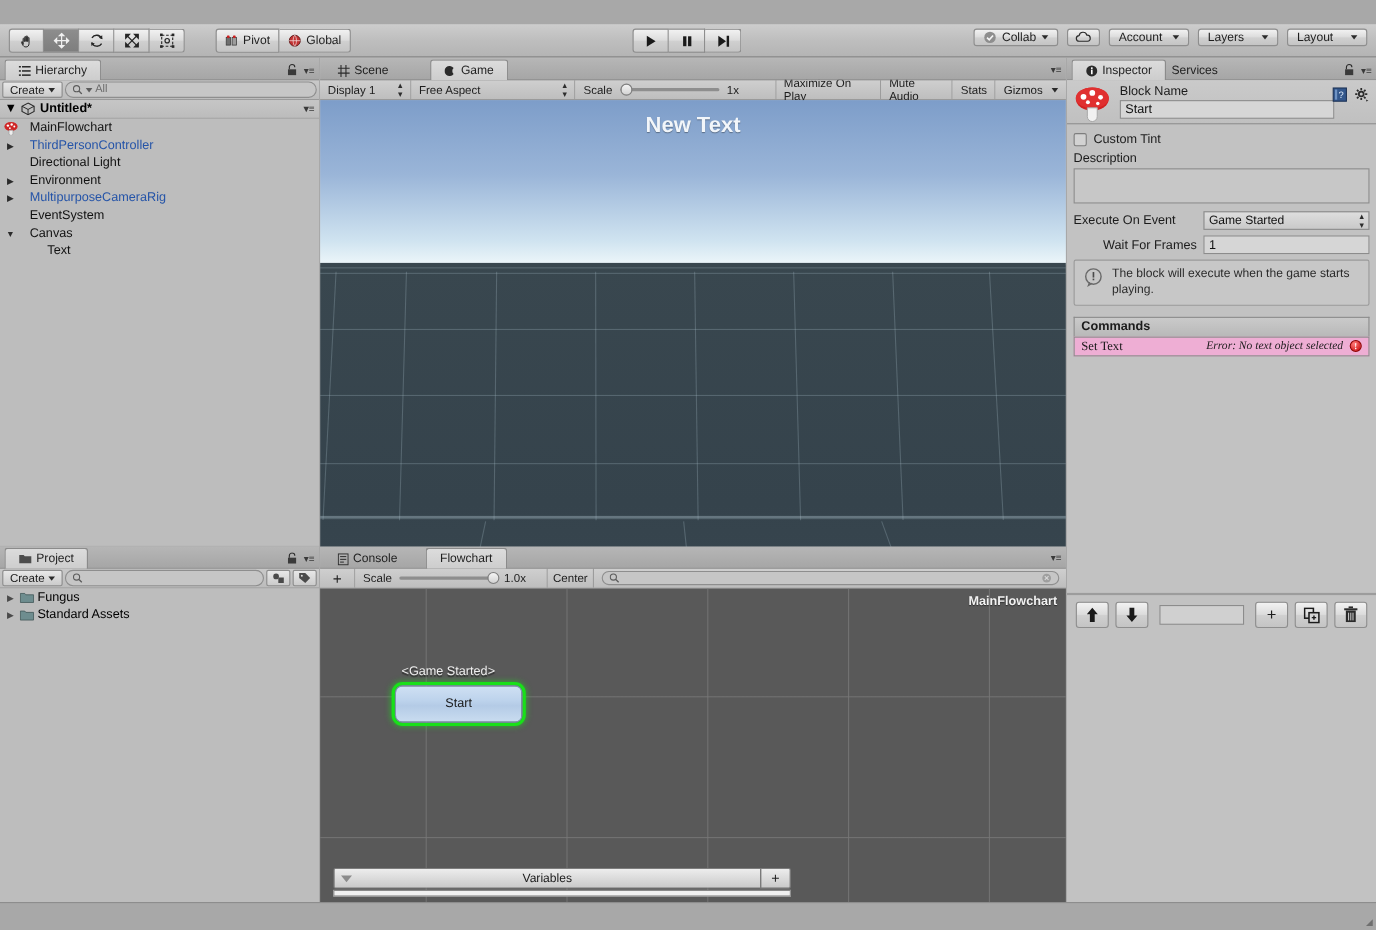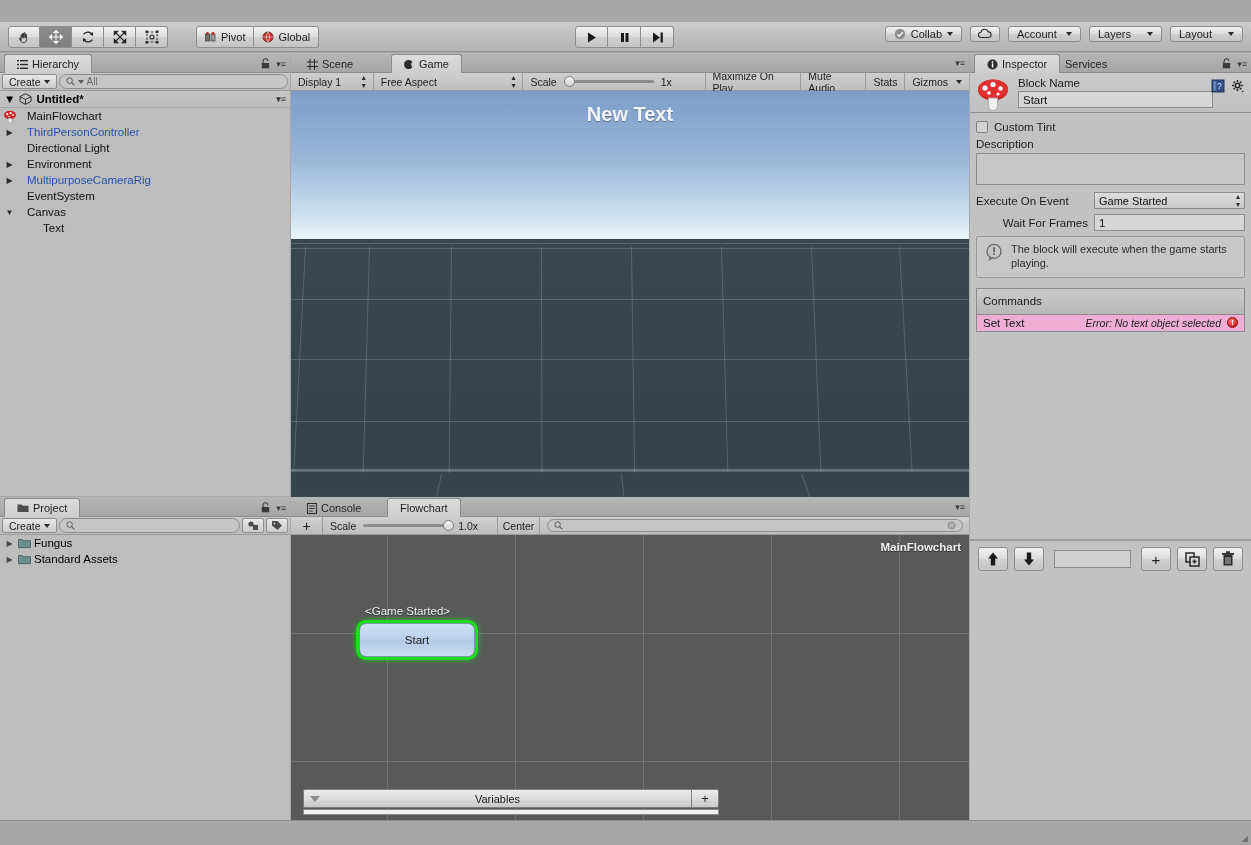--- a/index.html
+++ b/index.html
@@ -255,9 +255,9 @@
   .help-icon { width:18px; height:18px; flex:none; }
   .help-text { font-size: 11px; color:#2b2b2b; line-height: 1.25; }
   .commands-hdr {
-    margin-top: 10px; height: 26px; background: linear-gradient(to bottom,#cacaca,#b8b8b8);
+    margin-top: 10px; height: 18px; background: linear-gradient(to bottom,#cacaca,#b8b8b8);
     border:1px solid #8c8c8c; border-bottom: none; display:flex; align-items:center;
-    padding: 0 6px; font-size: 11.5px; color:#1b1b1b;
+    padding: 0 6px; font-size: 11.5px; color:#1b1b1b;font-weight:bold;
   }
   .cmd-row {
     height: 18px; background:#eeaed4; border:1px solid #8c8c8c;

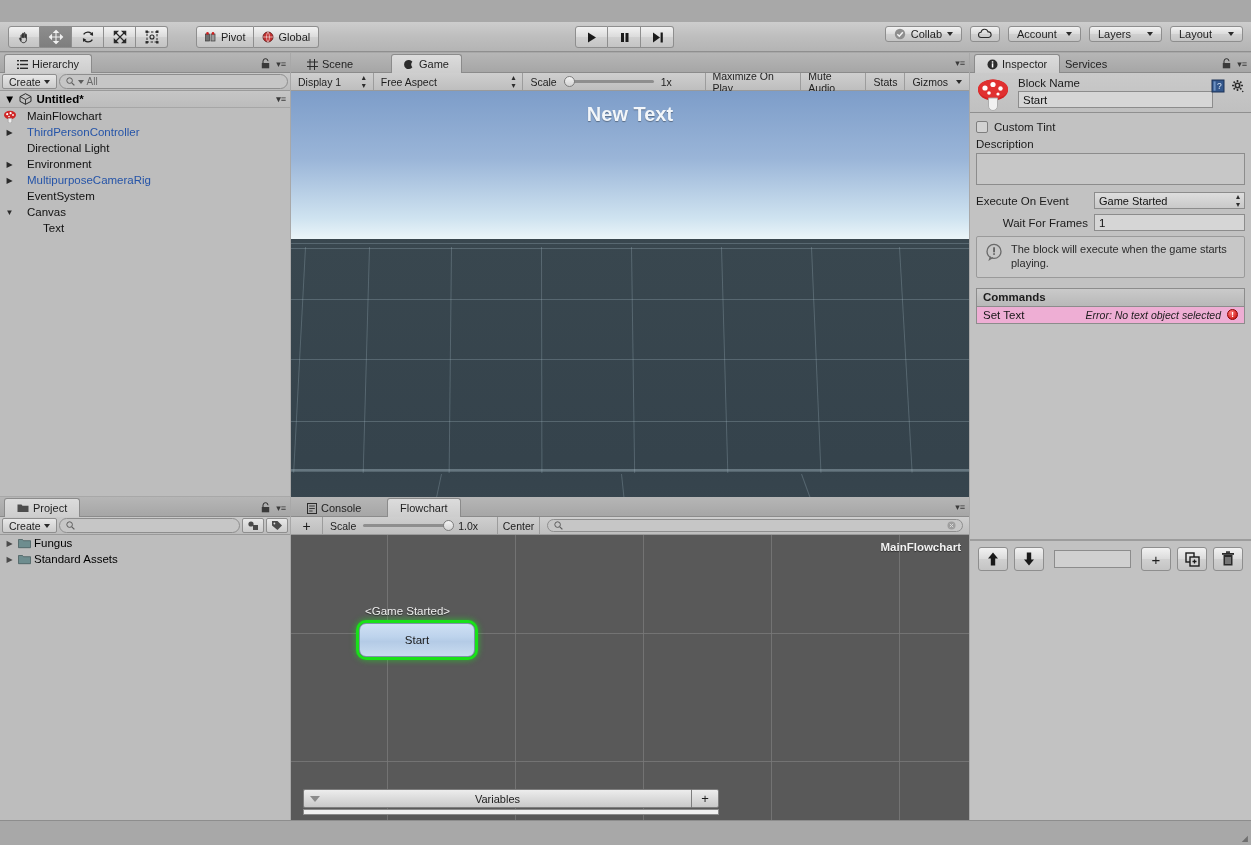--- a/index.html
+++ b/index.html
@@ -261,7 +261,7 @@
   }
   .cmd-row {
     height: 18px; background:#eeaed4; border:1px solid #8c8c8c;
-    display:flex; align-items:center; padding: 0 6px; font-size: 11.5px; color:#161616;
+    display:flex; align-items:center; padding: 0 6px; font-size: 11.5px; color:#161616;font-family:Liberation Serif, serif;
   }
   .cmd-err { margin-left:auto; font-style: italic; font-size: 10.5px; color:#1c1c1c; }
   .err-dot {

